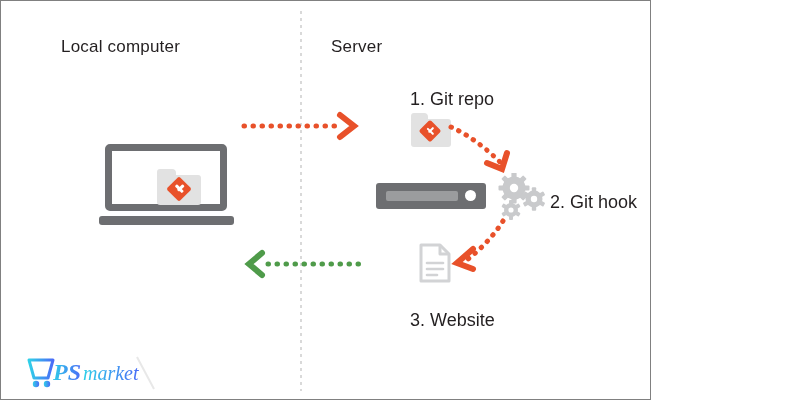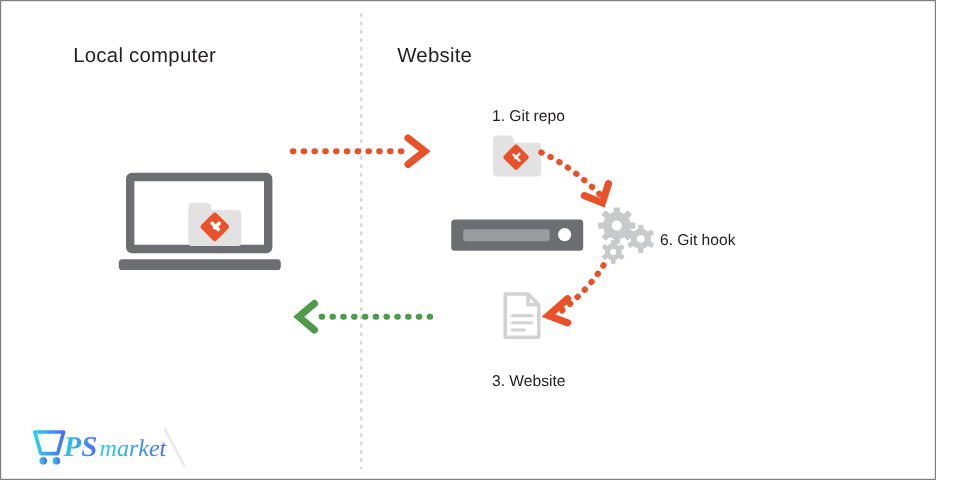--- a/index.html
+++ b/index.html
@@ -9,7 +9,7 @@
   }
   #canvas {
     position: relative;
-    width: 780px;
+    width: 651px;
     height: 400px;
     background: #ffffff;
     border: 1px solid #808080;

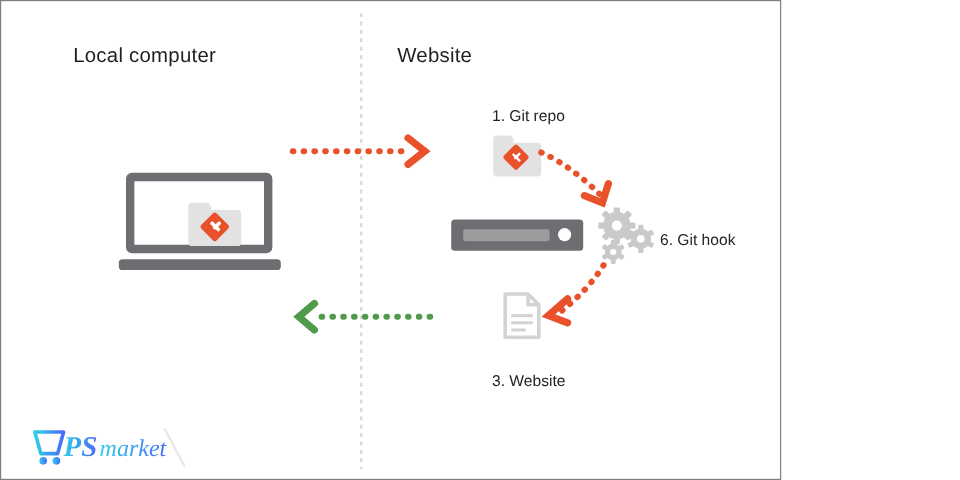--- a/index.html
+++ b/index.html
@@ -162,7 +162,7 @@
 
   <div class="section-title" id="title-local">Local computer</div>
 
-  <div class="section-title" id="title-server">Website</div>
+  <div class="section-title" id="title-server">Server</div>
 
   <div id="divider"></div>
 

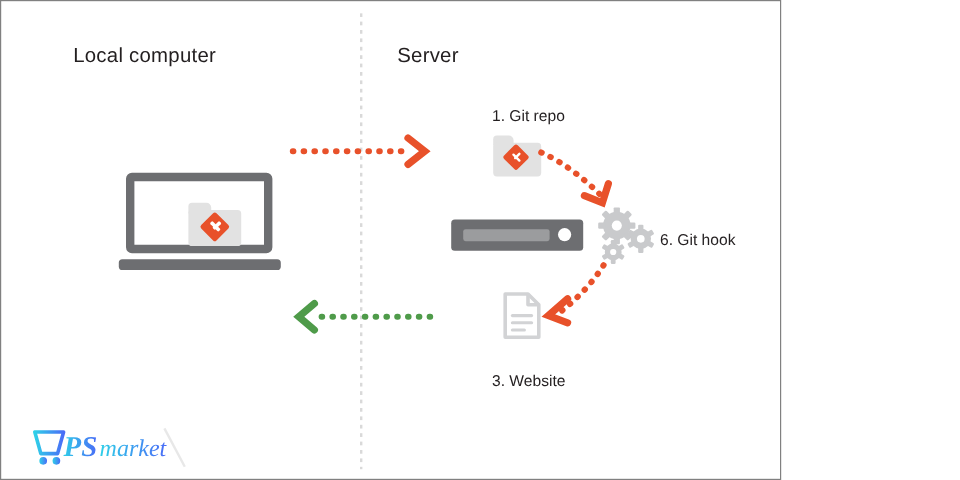--- a/index.html
+++ b/index.html
@@ -137,7 +137,7 @@
   
   .step-label {
     position: absolute;
-    font-size: 13px;
+    font-size: 18px;
     color: #231f20;
     white-space: nowrap;
   }

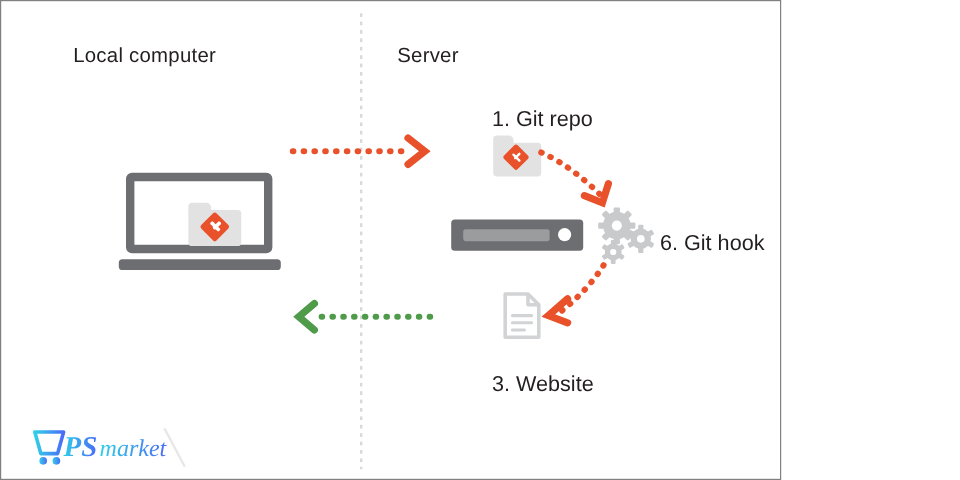--- a/index.html
+++ b/index.html
@@ -251,7 +251,7 @@
     </g>
   </svg>
 
-  <div class="step-label" id="label-hook">6. Git hook</div>
+  <div class="step-label" id="label-hook">2. Git hook</div>
 
   <svg class="arrow-svg" id="arrow-gear-doc" width="70" height="60">
     <path d="M 54,0 C 44,16 30,30 14,42" fill="none" stroke="#e8512a" stroke-width="5" stroke-linecap="round" stroke-dasharray="0.5 8"></path>

